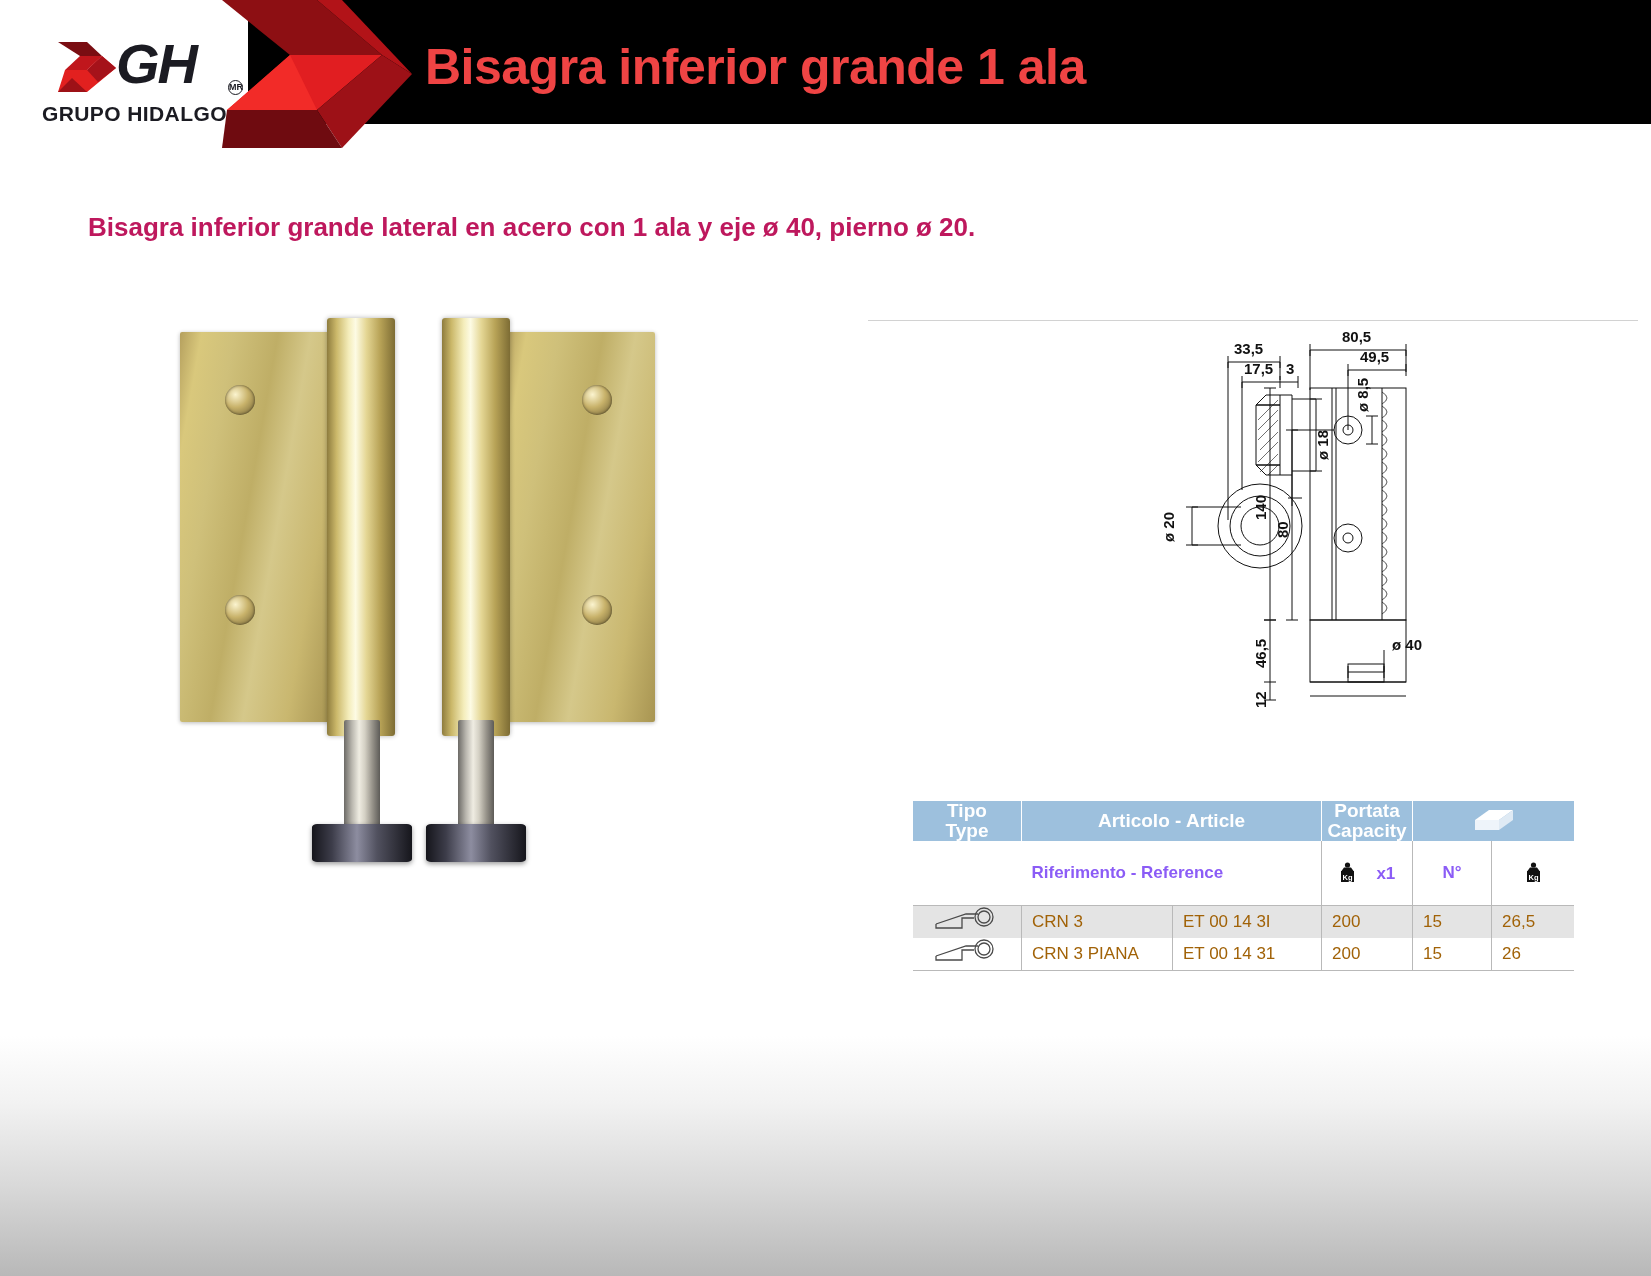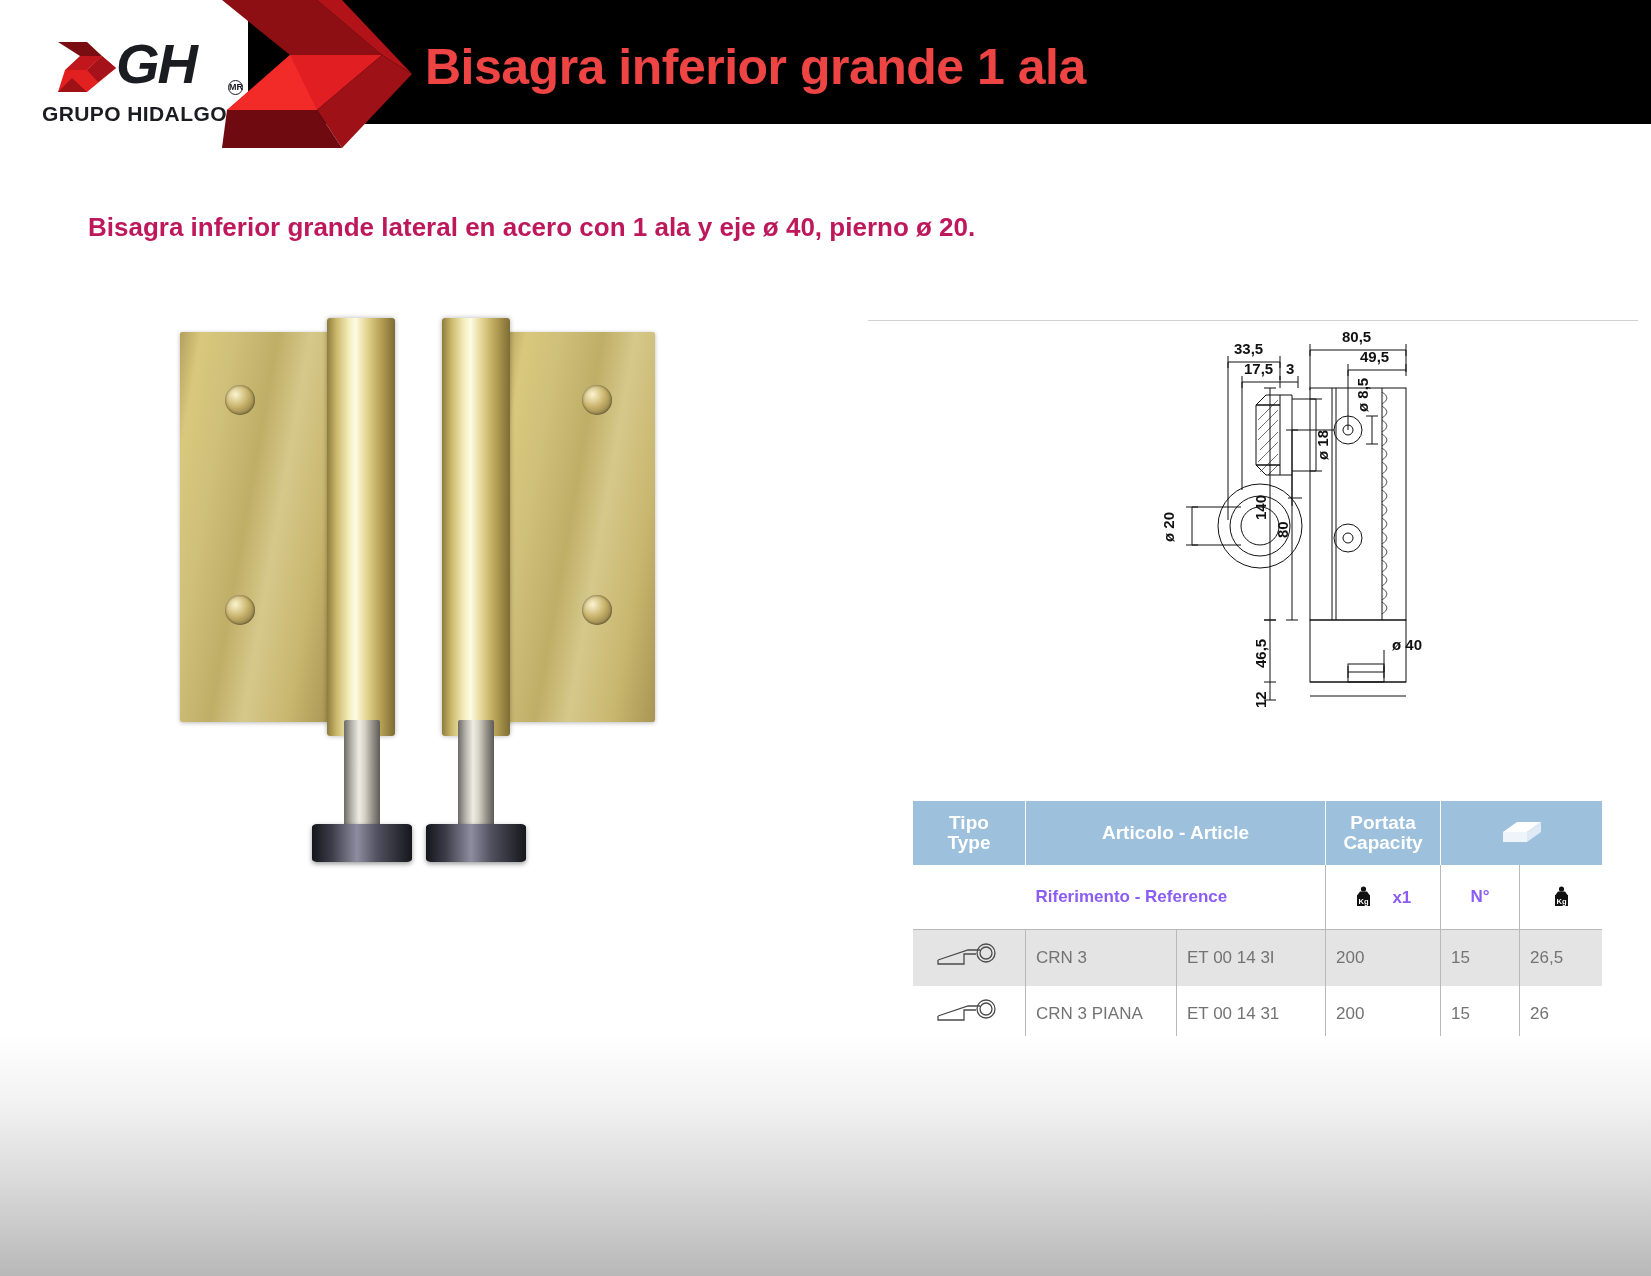--- a/index.html
+++ b/index.html
@@ -111,7 +111,7 @@
     border-collapse:collapse;
     font-family:"Liberation Sans", sans-serif;
   }
-  .spec-table td,.spec-table th{padding:12px;}
+  .spec-table td,.spec-table th{padding:0;}
   .th-blue{
     background:#9dc0dd;color:#ffffff;
     font-size:19px;font-weight:bold;

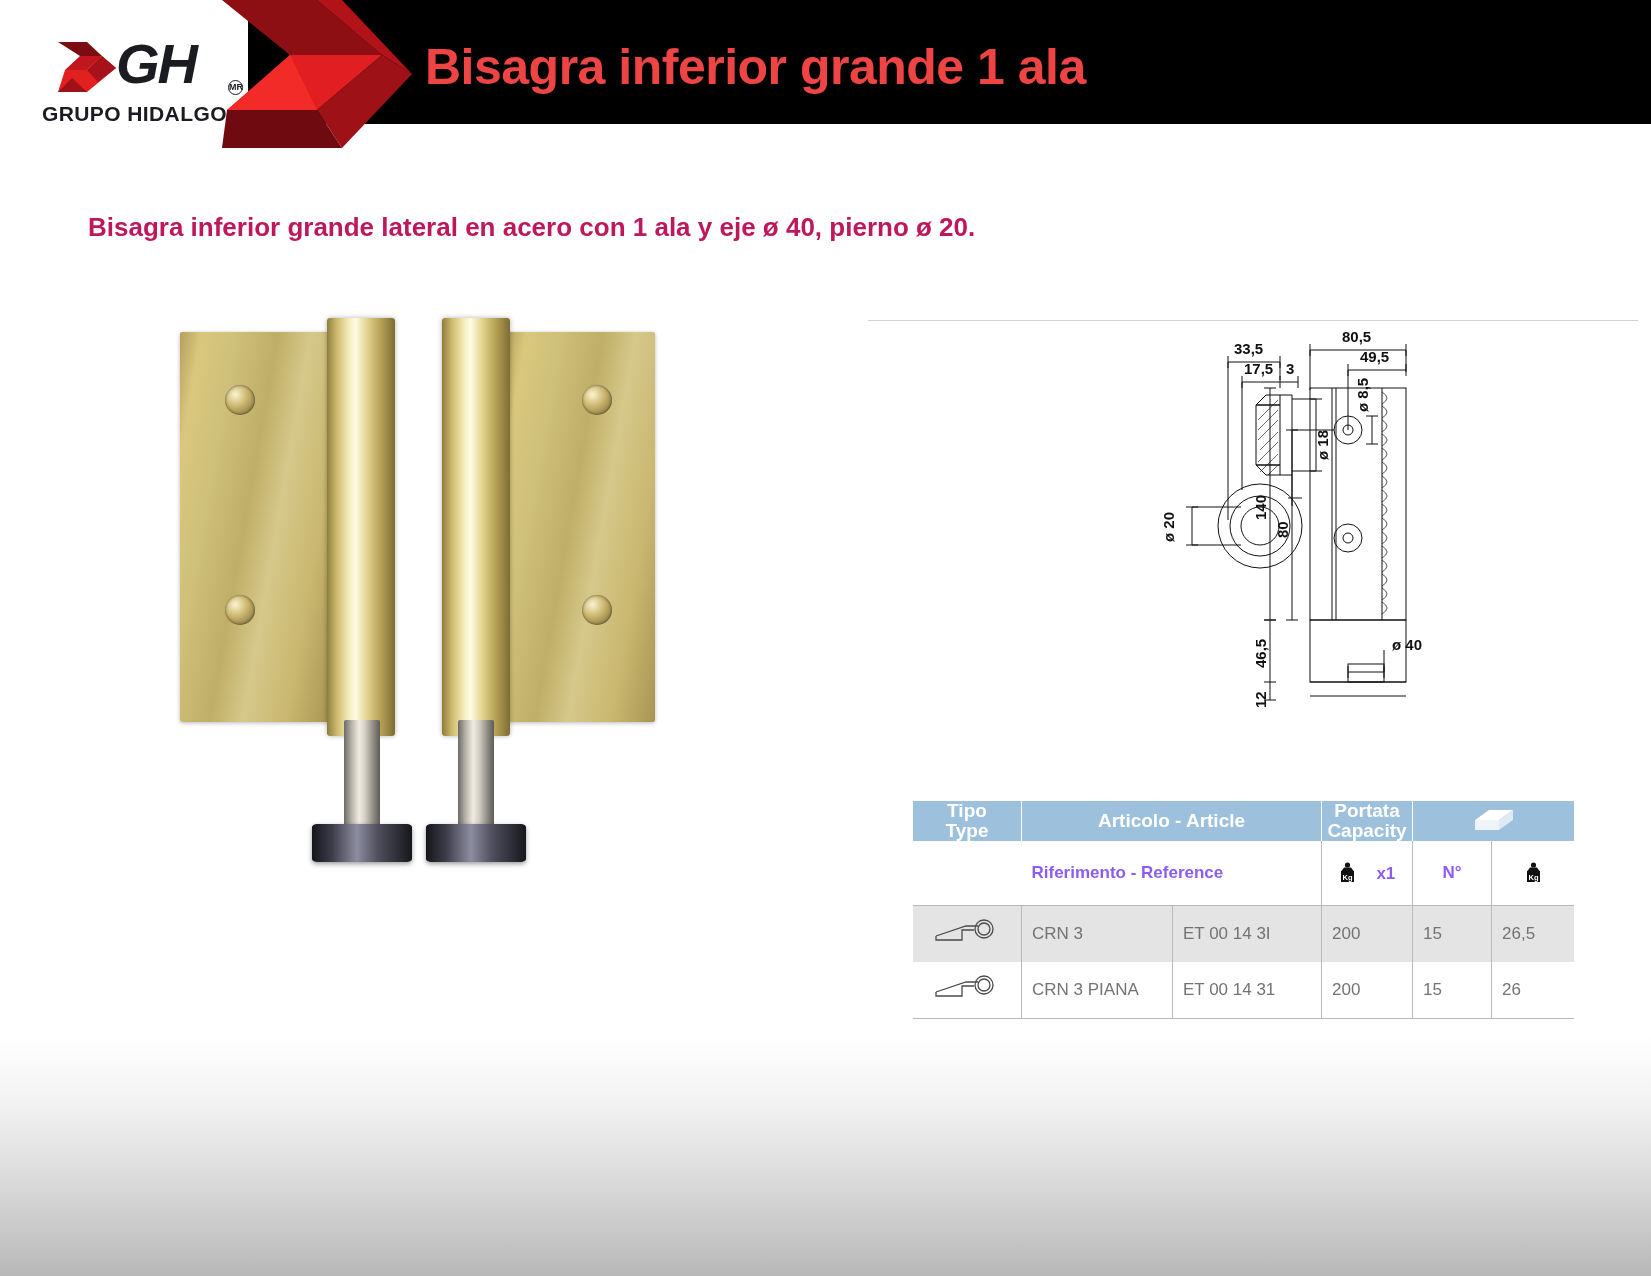--- a/index.html
+++ b/index.html
@@ -133,9 +133,9 @@
   .row-sub td.noborder-r{border-right:none;}
   .row-sub td.center{text-align:center;}
   .row-data td{
-    font-size:17px;color:#737373;
+    font-size:17px;color:#a16207;
     height:32px;vertical-align:middle;
-    padding:12px 10px;
+    padding:0 10px;
     border-right:1.2px solid #b9b9b9;
   }
   .row-data td.center{text-align:left;}

